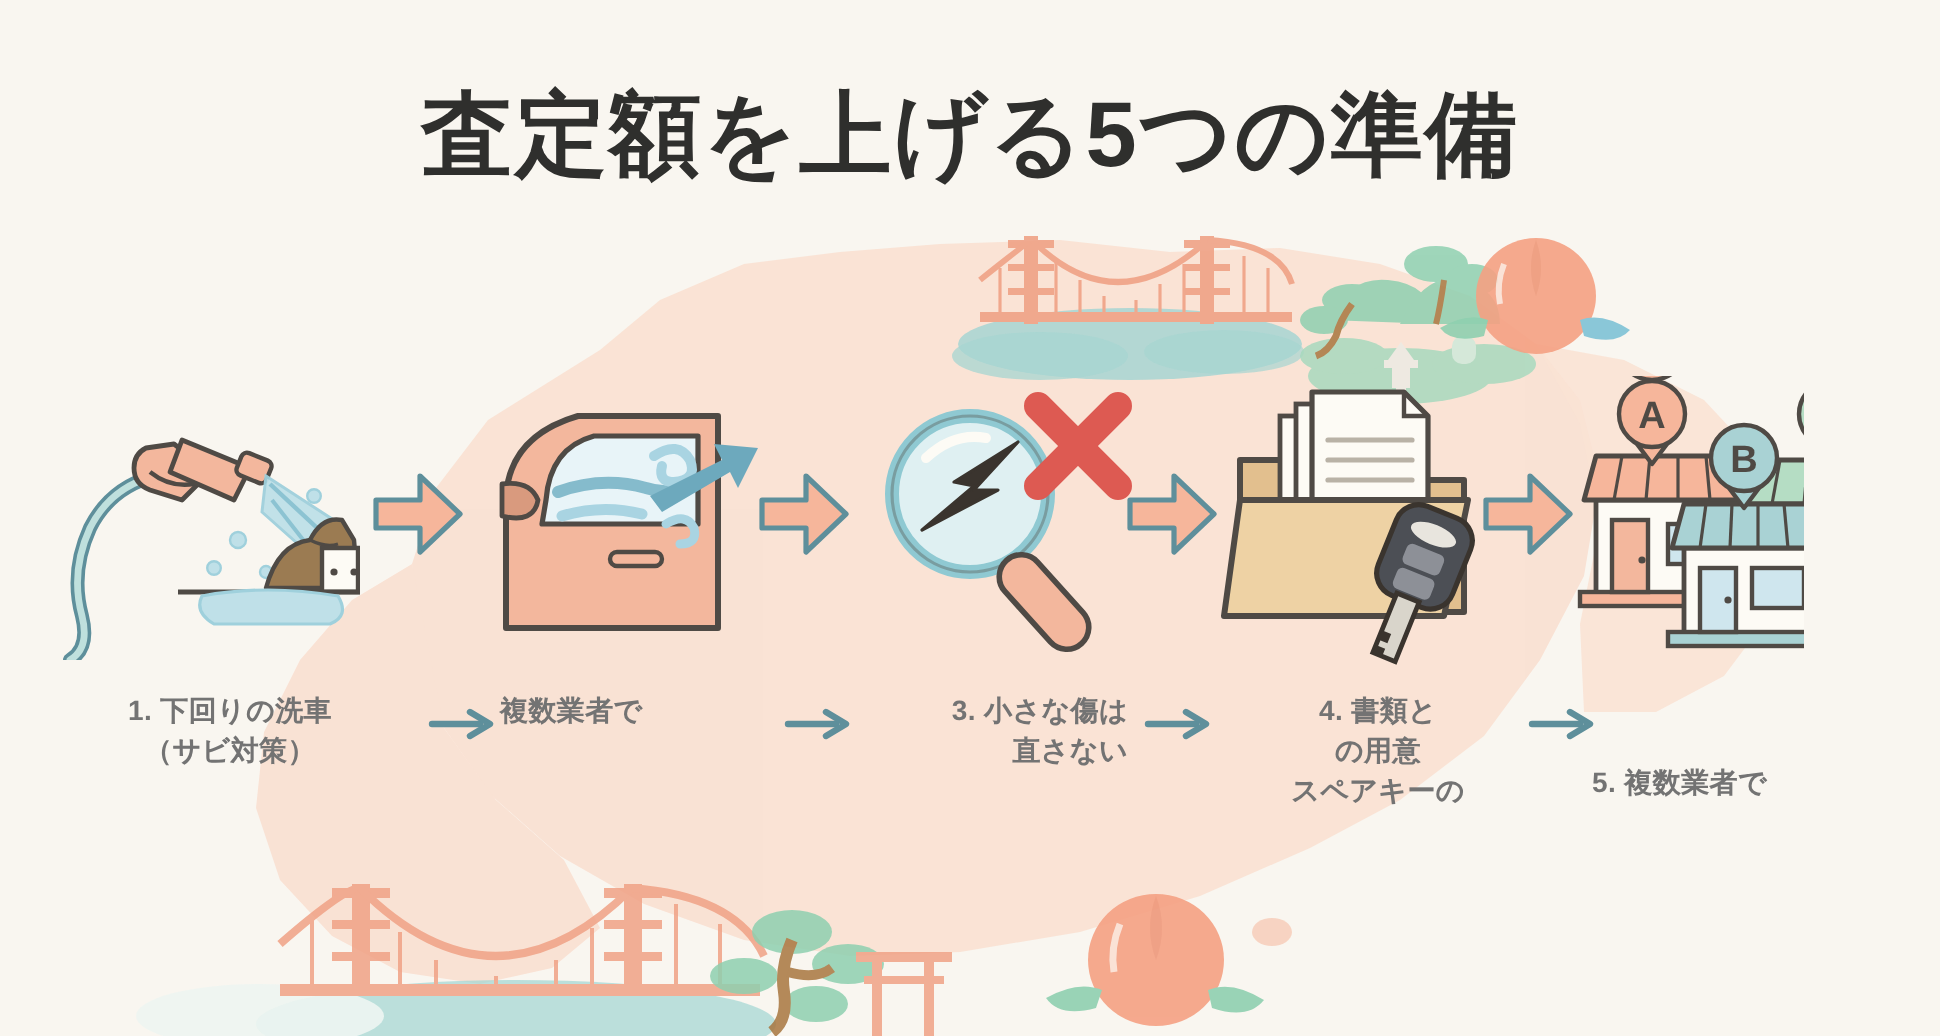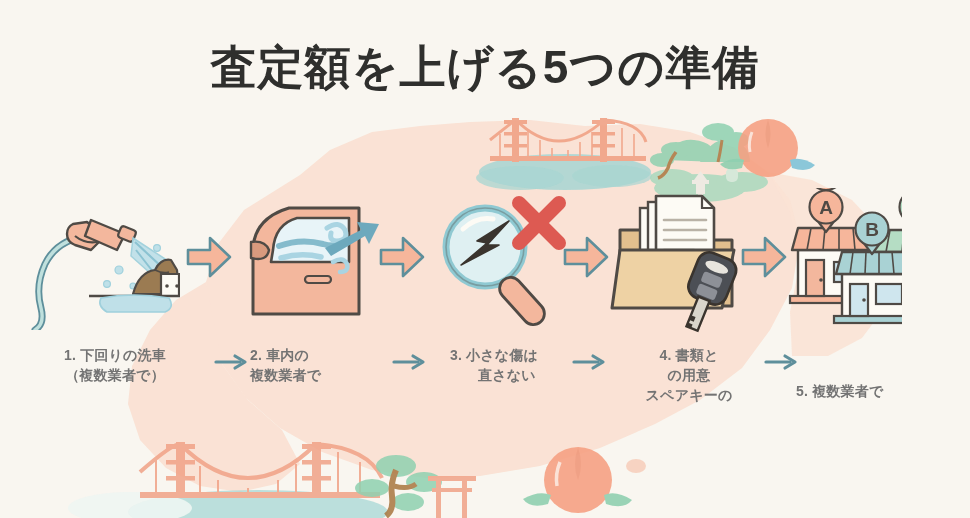--- a/index.html
+++ b/index.html
@@ -443,7 +443,6 @@
     </svg>
 
     <div class="caption" style="left:250px; width:140px; text-align:left;">
-      <span class="cline">2. 車内の</span>
       <span class="cline">複数業者で</span>
     </div>
 

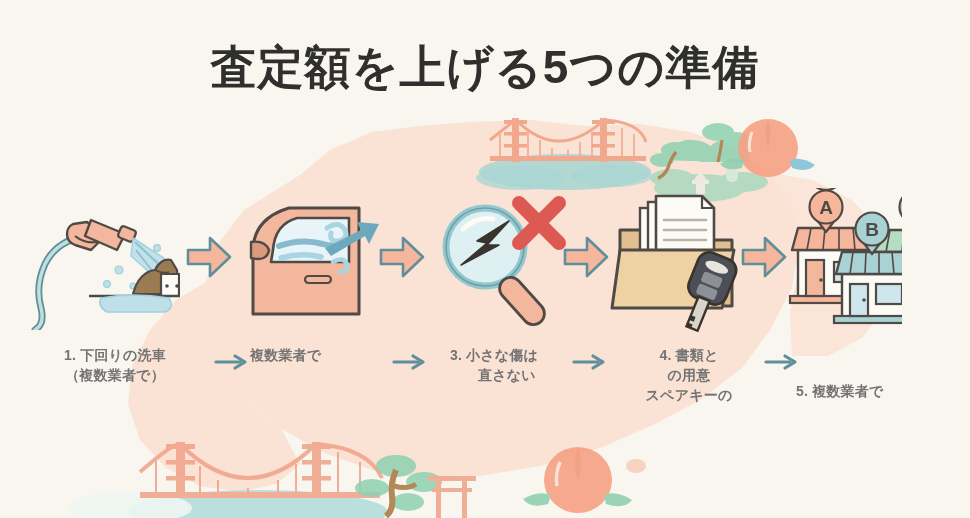--- a/index.html
+++ b/index.html
@@ -451,7 +451,7 @@
       <path d="M21 4 L31 10 L21 16" fill="none" stroke="#5e8f9b" stroke-width="3.2" stroke-linecap="round" stroke-linejoin="round"></path>
     </svg>
 
-    <div class="caption" style="left:424px; width:140px; text-align:center;">
+    <div class="caption" style="left:424px; width:140px; text-align:right;">
       <span class="cline">3. 小さな傷は</span>
       <span class="cline" style="padding-left:26px;">直さない</span>
     </div>

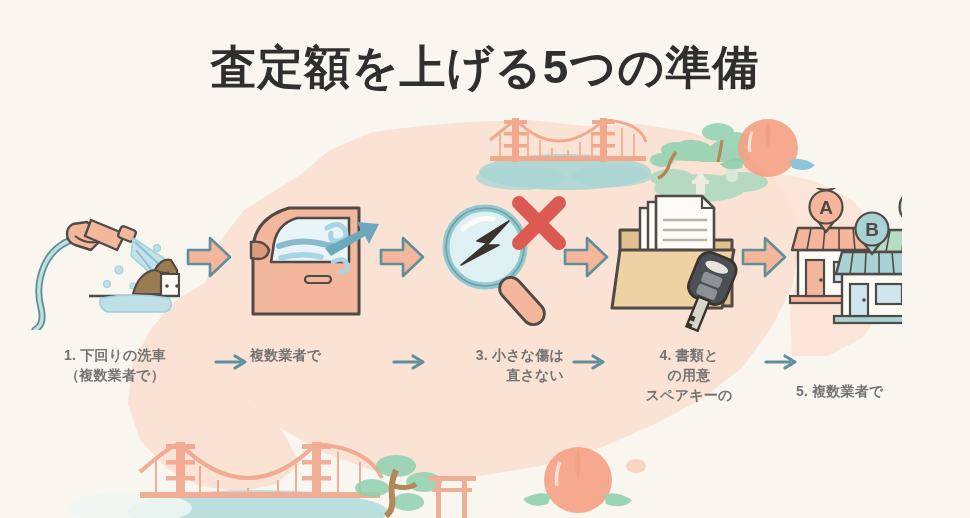--- a/index.html
+++ b/index.html
@@ -434,7 +434,7 @@
 
     <div class="caption" style="left:20px; width:190px;">
       <span class="cline">1. 下回りの洗車</span>
-      <span class="cline">（複数業者で）</span>
+      <span class="cline">（サビ対策）</span>
     </div>
 
     <svg class="small-arrow" style="left:214px;" viewBox="0 0 34 20">

